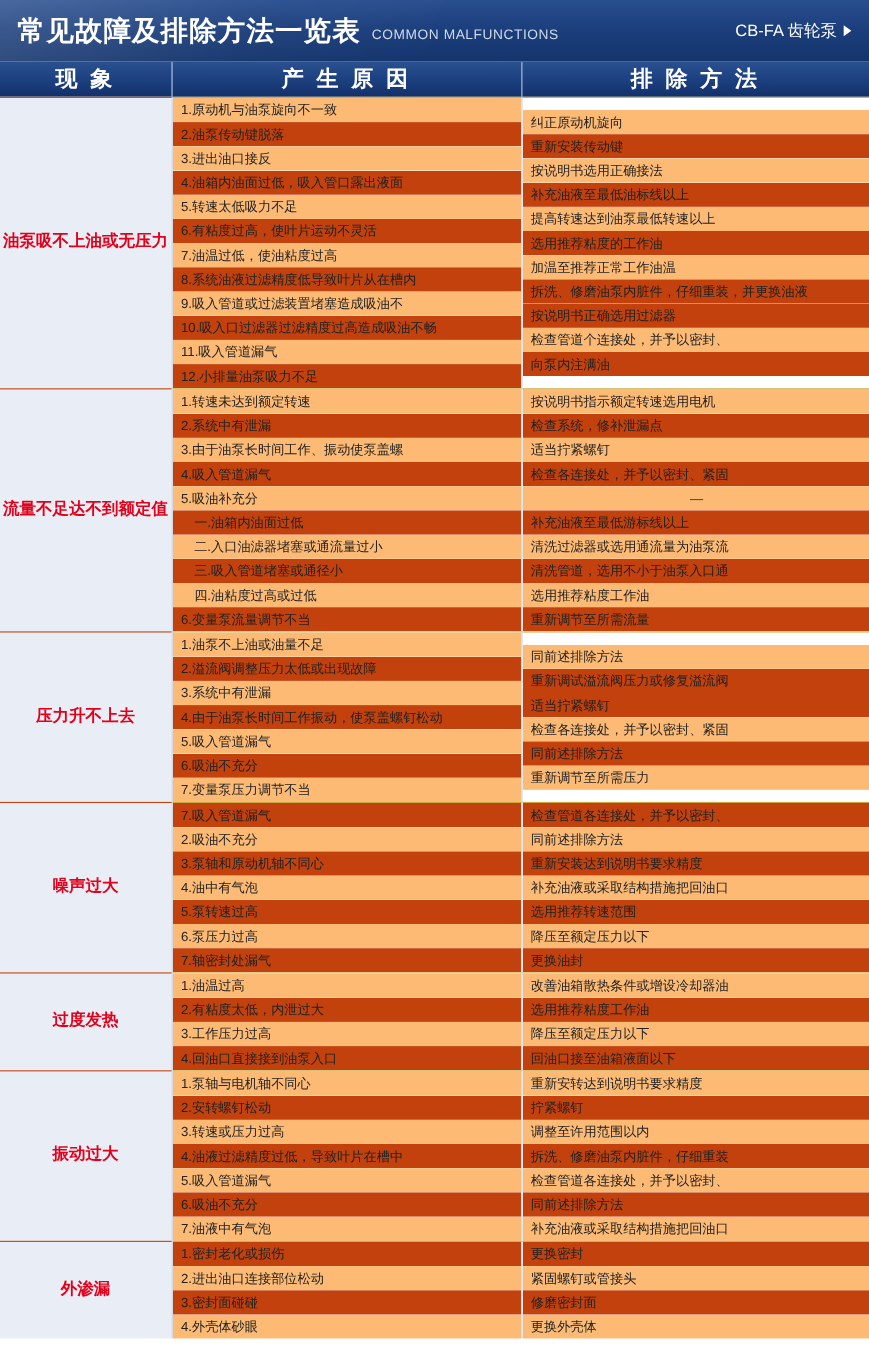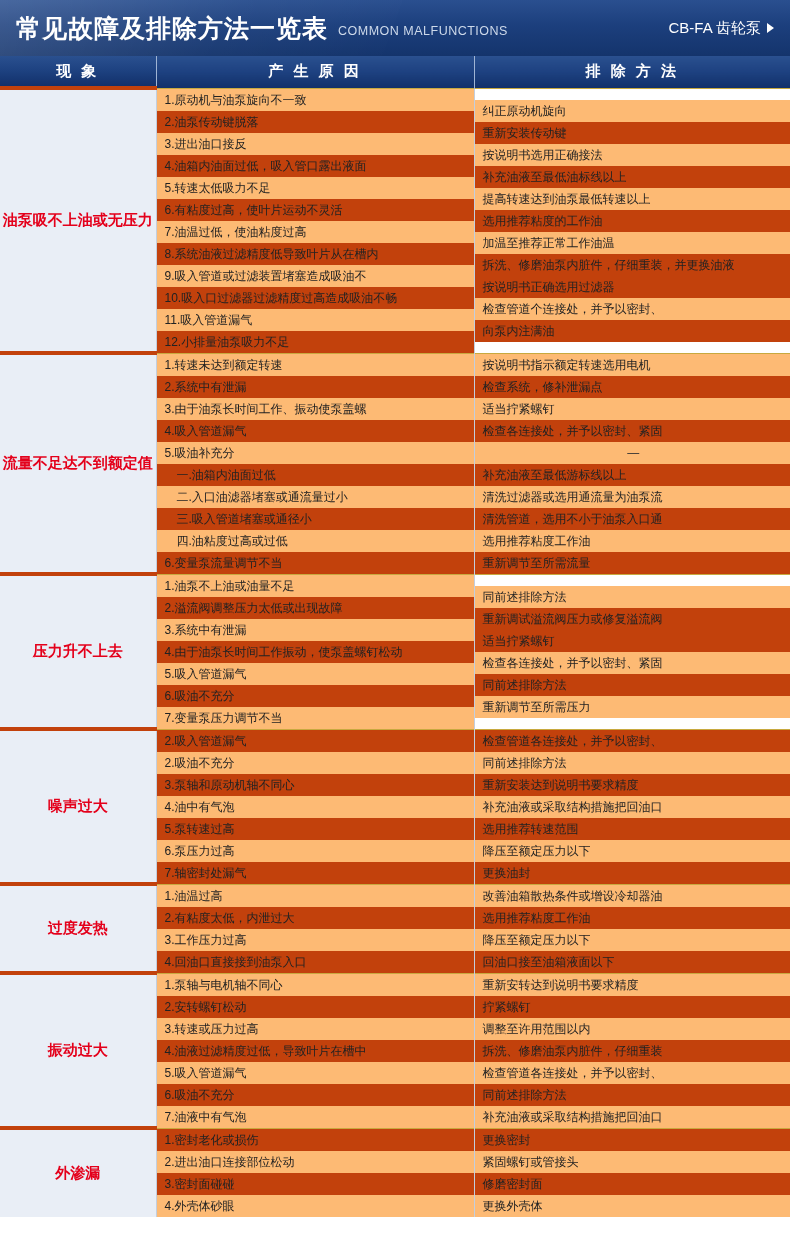--- a/index.html
+++ b/index.html
@@ -84,7 +84,7 @@
   thead th {
     background: linear-gradient(180deg,#2a508f 0%,#1d4180 50%,#12306a 100%);
     color: #ffffff;
-    font-size: 15px;
+    font-size: 20px;
     font-weight: bold;
     height: 32px;
     border-right: 1px solid #9fb4d4;

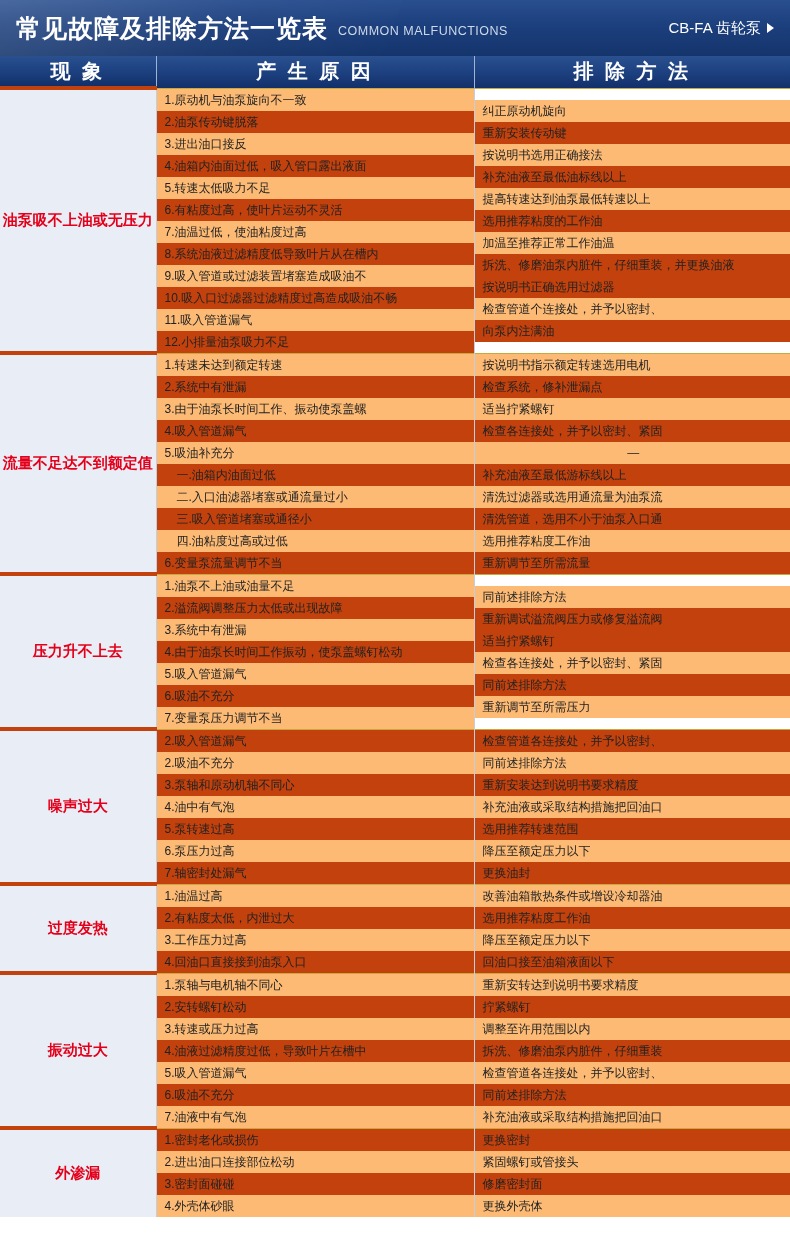--- a/index.html
+++ b/index.html
@@ -105,7 +105,7 @@
     font-size: 15px;
     text-align: center;
     border-right: 1px solid #c3cede;
-    border-top: 4px solid #c2410c;
+    border-top: 1px solid #c2410c;
     line-height: 1.35;
   }
   .rows-cell {

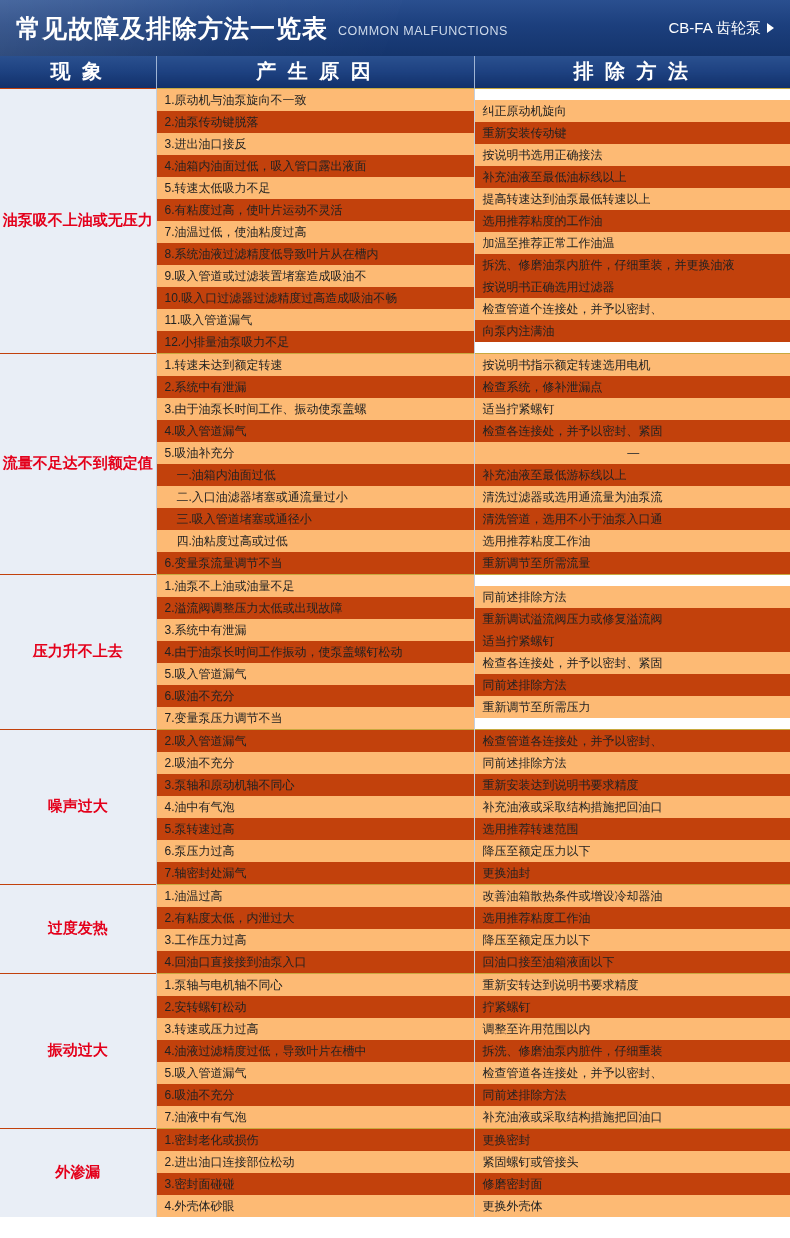--- a/index.html
+++ b/index.html
@@ -381,7 +381,7 @@
             <table class="inner">
               <tbody>
                 <tr>
-                  <td class="cause-txt zB">2.吸入管道漏气</td>
+                  <td class="cause-txt zB">7.吸入管道漏气</td>
                 </tr>
                 <tr>
                   <td class="cause-txt zA">2.吸油不充分</td>

